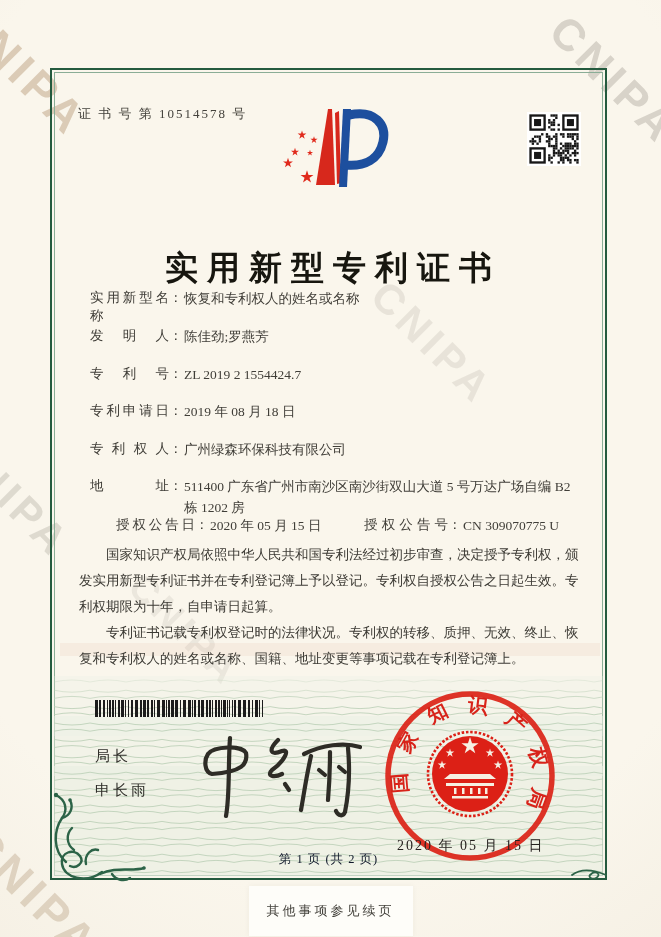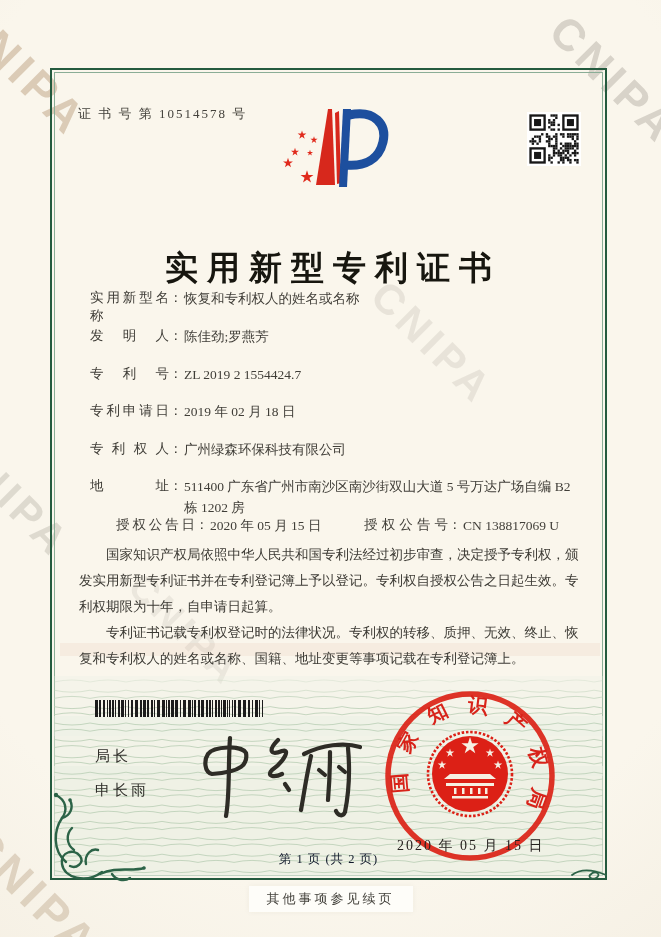--- a/index.html
+++ b/index.html
@@ -272,7 +272,7 @@
   <span class="lab">专利号</span><span class="colon">：</span><span class="val">ZL 2019 2 1554424.7</span>
 </div>
 <div class="frow" style="top:402px;">
-  <span class="lab">专利申请日</span><span class="colon">：</span><span class="val">2019 年 02 月 18 日</span>
+  <span class="lab">专利申请日</span><span class="colon">：</span><span class="val">2019 年 08 月 18 日</span>
 </div>
 <div class="frow" style="top:440px;">
   <span class="lab">专利权人</span><span class="colon">：</span><span class="val">广州绿森环保科技有限公司</span>

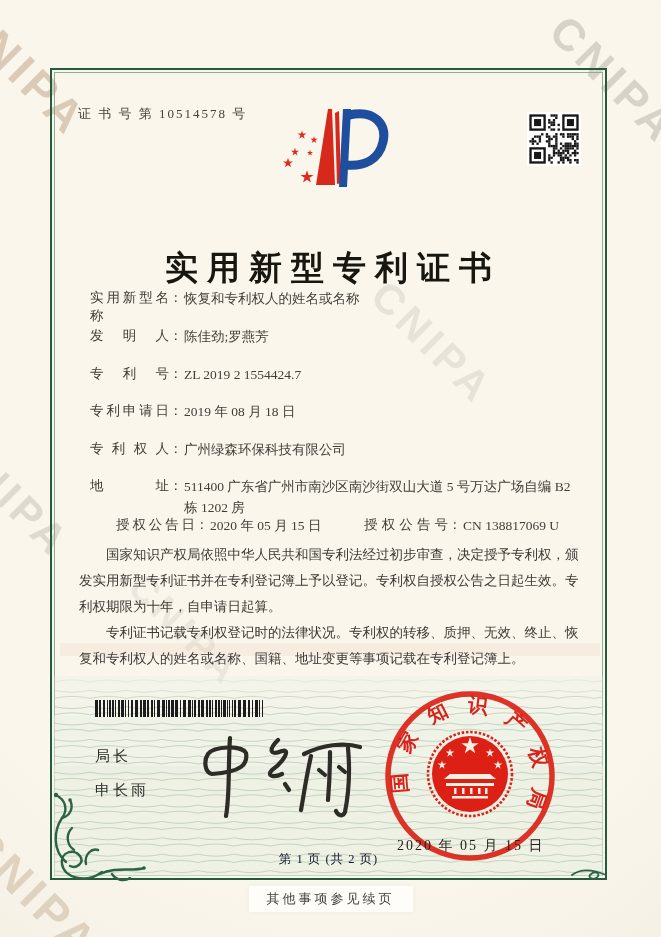--- a/index.html
+++ b/index.html
@@ -283,7 +283,7 @@
 <div class="frow" style="top:516px;margin-left:26px;">
   <span class="lab">授权公告日</span><span class="colon">：</span><span class="val nowrap">2020 年 05 月 15 日</span>
   <span class="pair2">
-    <span class="lab">授权公告号</span><span class="colon">：</span><span class="val nowrap">CN 138817069 U</span>
+    <span class="lab">授权公告号</span><span class="colon">：</span><span class="val nowrap">CN 309070775 U</span>
   </span>
 </div>
 

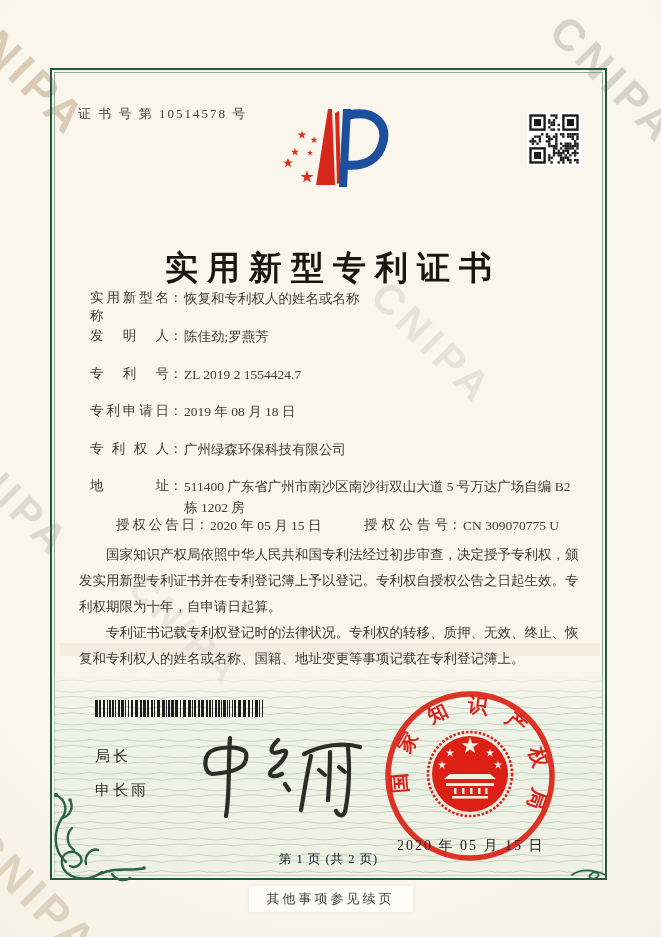--- a/index.html
+++ b/index.html
@@ -42,7 +42,7 @@
   .page-info{position:absolute;left:50px;top:851px;width:557px;text-align:center;font-size:12.5px;letter-spacing:1px;color:#0f172a;}
   .cont-note{
     position:absolute;left:50%;top:886px;transform:translateX(-50%);
-    background:#fefdf9;padding:4px 18px;font-size:13px;letter-spacing:3px;color:#45433d;
+    background:#fefdf9;padding:16px 18px;font-size:13px;letter-spacing:3px;color:#45433d;
     box-shadow:0 0 6px rgba(60,60,40,0.05);white-space:nowrap;text-align:right;
   }
   .ornament{position:absolute;left:42px;top:790px;width:115px;height:100px;}

